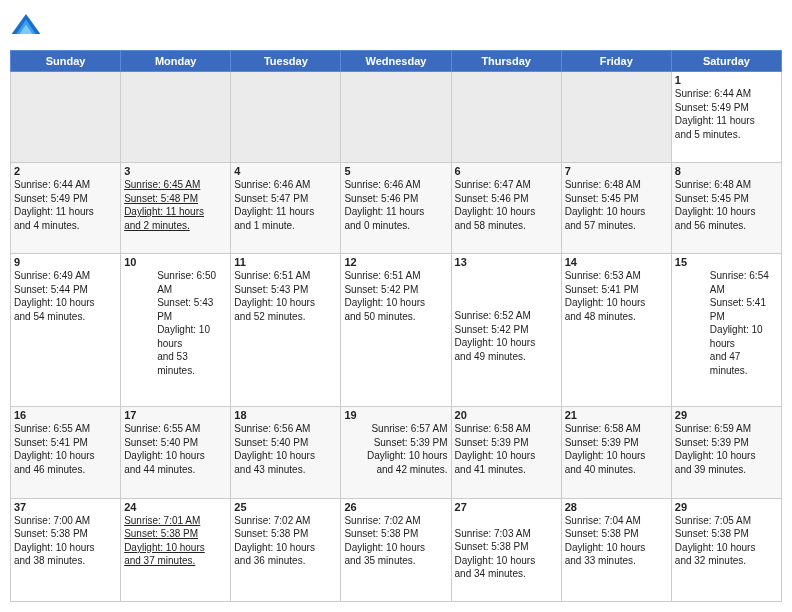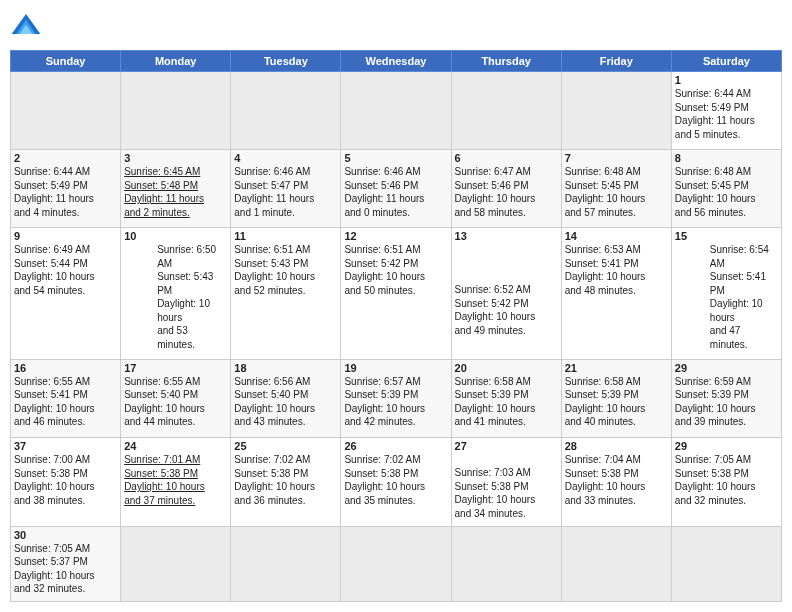--- a/index.html
+++ b/index.html
@@ -277,7 +277,7 @@
           </td>
           <td>
             <span class="day-number">19</span>
-            <div class="day-info" style="white-space: pre-line;">Sunrise: 6:57 AM
+            <div class="day-info" style="white-space: pre-line; text-align: right;">Sunrise: 6:57 AM
 Sunset: 5:39 PM
 Daylight: 10 hours
 and 42 minutes.</div>

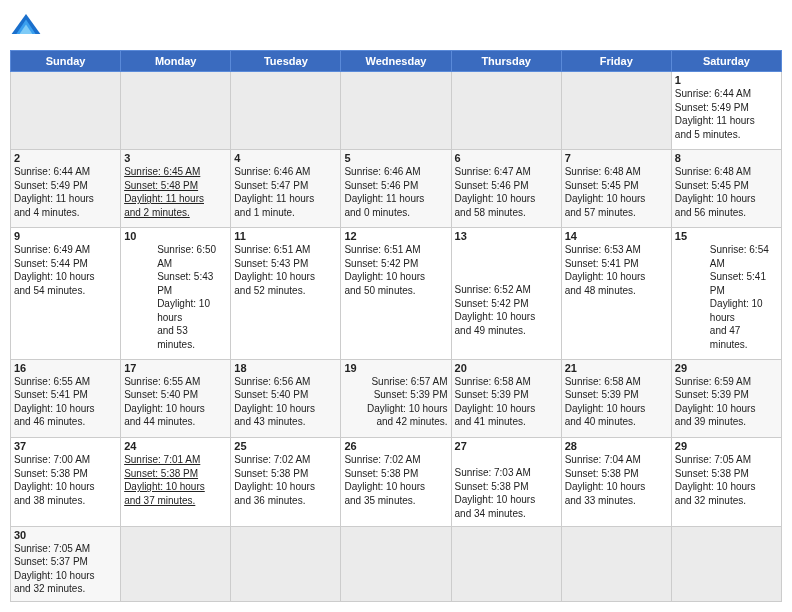--- a/index.html
+++ b/index.html
@@ -355,21 +355,6 @@
 and 32 minutes.</div>
           </td>
         </tr>
-        <tr class="row-even">
-          <td class="last-row">
-            <span class="day-number">30</span>
-            <div class="day-info" style="white-space: pre-line;">Sunrise: 7:05 AM
-Sunset: 5:37 PM
-Daylight: 10 hours
-and 32 minutes.</div>
-          </td>
-          <td class="last-row empty"></td>
-          <td class="last-row empty"></td>
-          <td class="last-row empty"></td>
-          <td class="last-row empty"></td>
-          <td class="last-row empty"></td>
-          <td class="last-row empty"></td>
-        </tr>
       </tbody>
   </table>
 </div>

